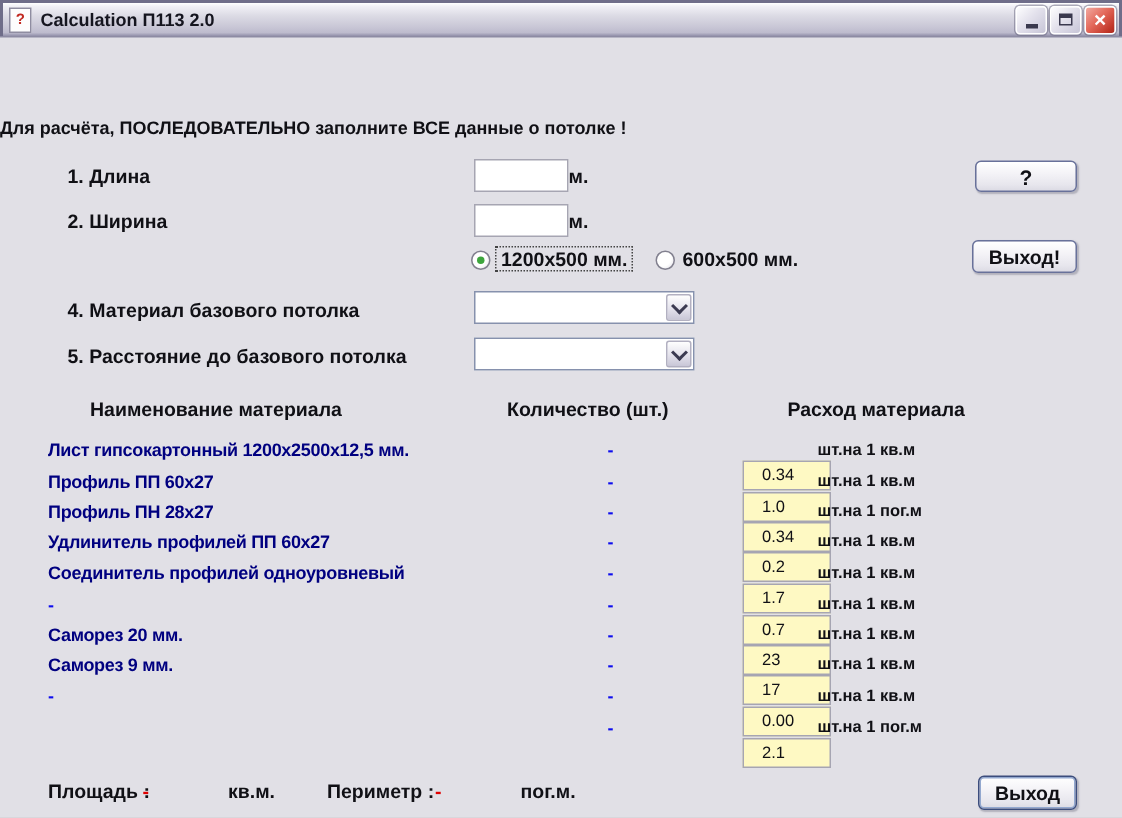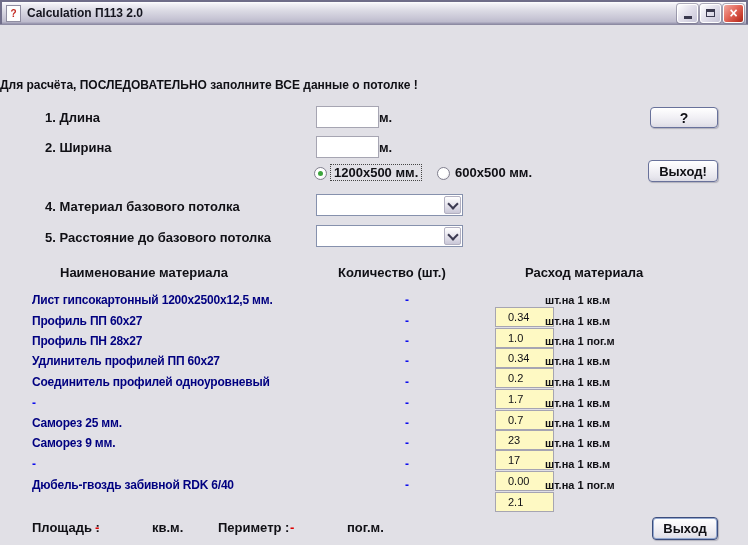--- a/index.html
+++ b/index.html
@@ -206,7 +206,7 @@
     <span class="munit">шт.на 1 кв.м</span>
   </div>
   <div class="mrow" style="top:414px">
-    <span class="mname">Саморез 25 мм.</span>
+    <span class="mname">Саморез 20 мм.</span>
     <span class="mdash">-</span>
     <input class="rate-input" value="23" style="">
     <span class="munit">шт.на 1 кв.м</span>

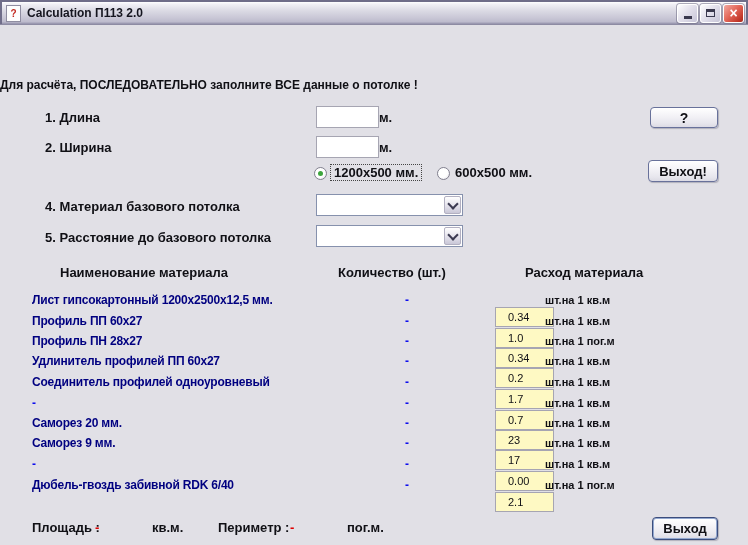--- a/index.html
+++ b/index.html
@@ -224,7 +224,6 @@
     <span class="munit">шт.на 1 кв.м</span>
   </div>
   <div class="mrow" style="top:476px">
-    <span class="mname">Дюбель-гвоздь забивной RDK 6/40</span>
     <span class="mdash">-</span>
     <input class="rate-input" value="2.1" style="">
     <span class="munit">шт.на 1 пог.м</span>

